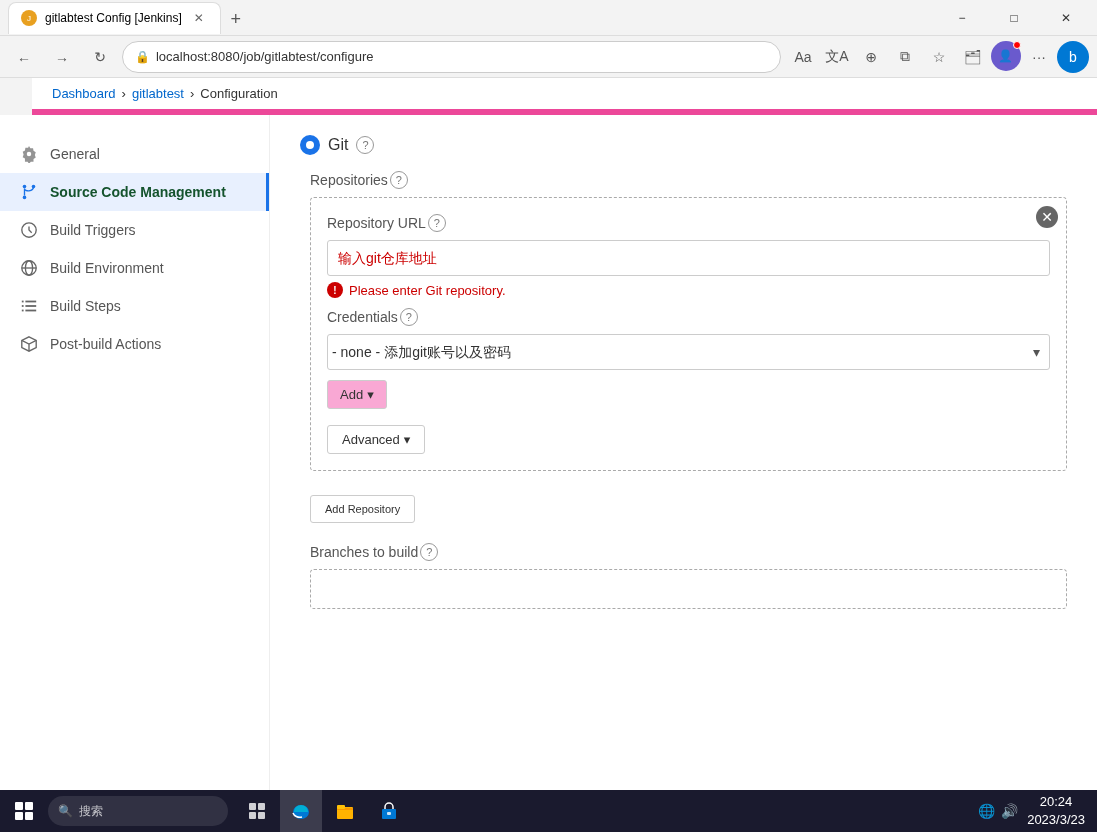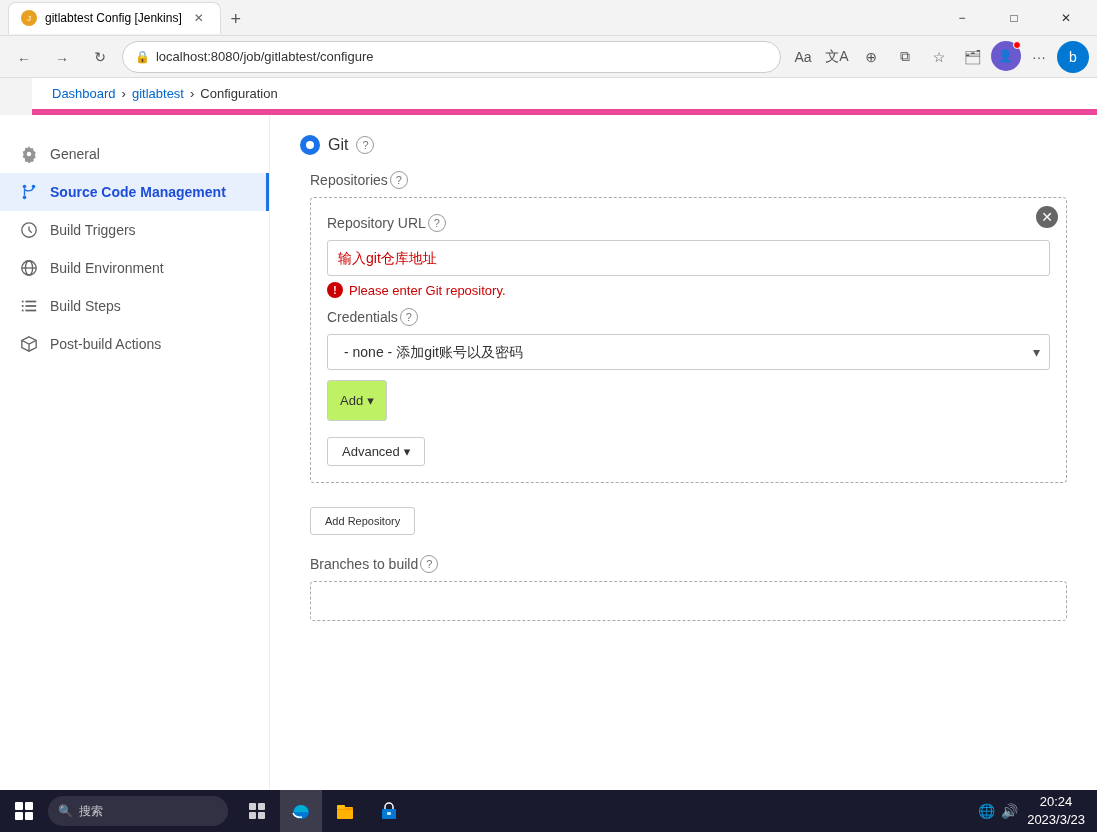--- a/index.html
+++ b/index.html
@@ -111,7 +111,7 @@
       color: #555;
       font-size: 14px;
     }
-    .sidebar-item.active { background: #e8f0fe; color: #1d4ed8; font-weight: bold; border-right: 3px solid #1a73e8; }
+    .sidebar-item.active { background: #e8f0fe; color: #14532d; font-weight: bold; border-right: 3px solid #1a73e8; }
     .sidebar-icon { width: 18px; height: 18px; flex-shrink: 0; }
 
     

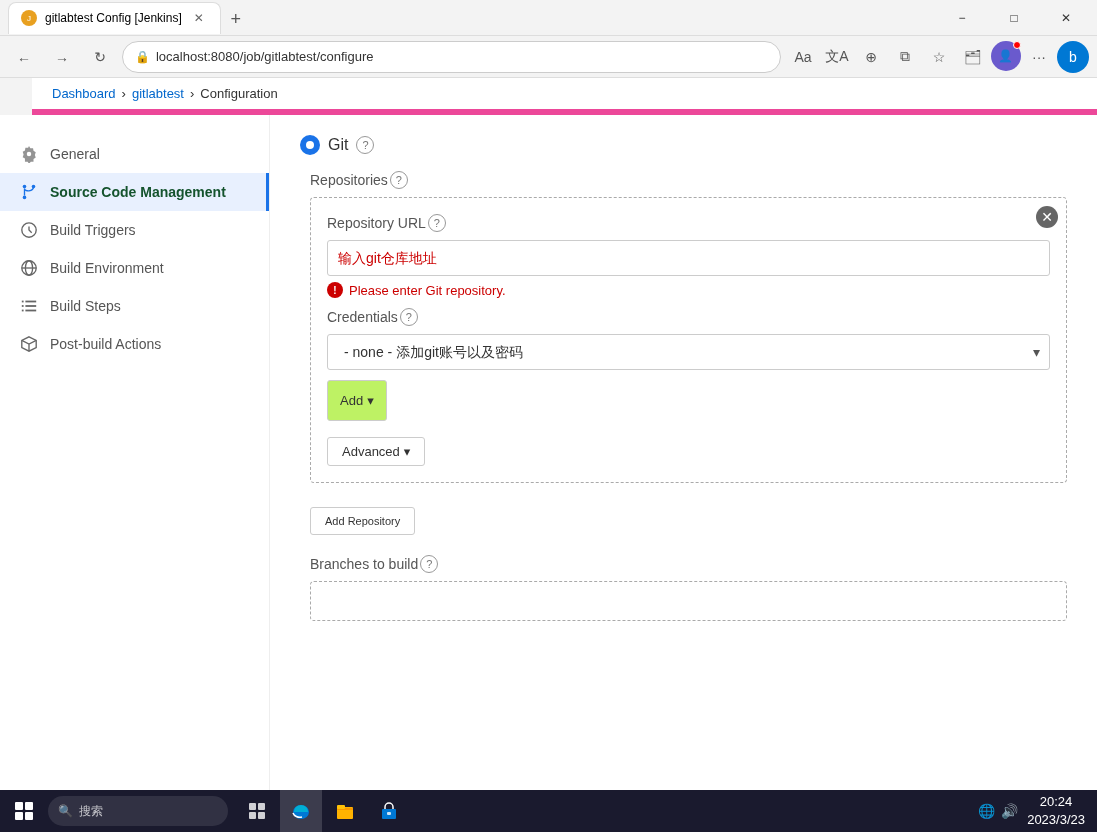--- a/index.html
+++ b/index.html
@@ -245,7 +245,7 @@
       height: 36px;
       border: 1px solid #ccc;
       border-radius: 3px;
-      padding: 0 16px;
+      padding: 0 4px;
       font-size: 14px;
       background: white;
       appearance: none;

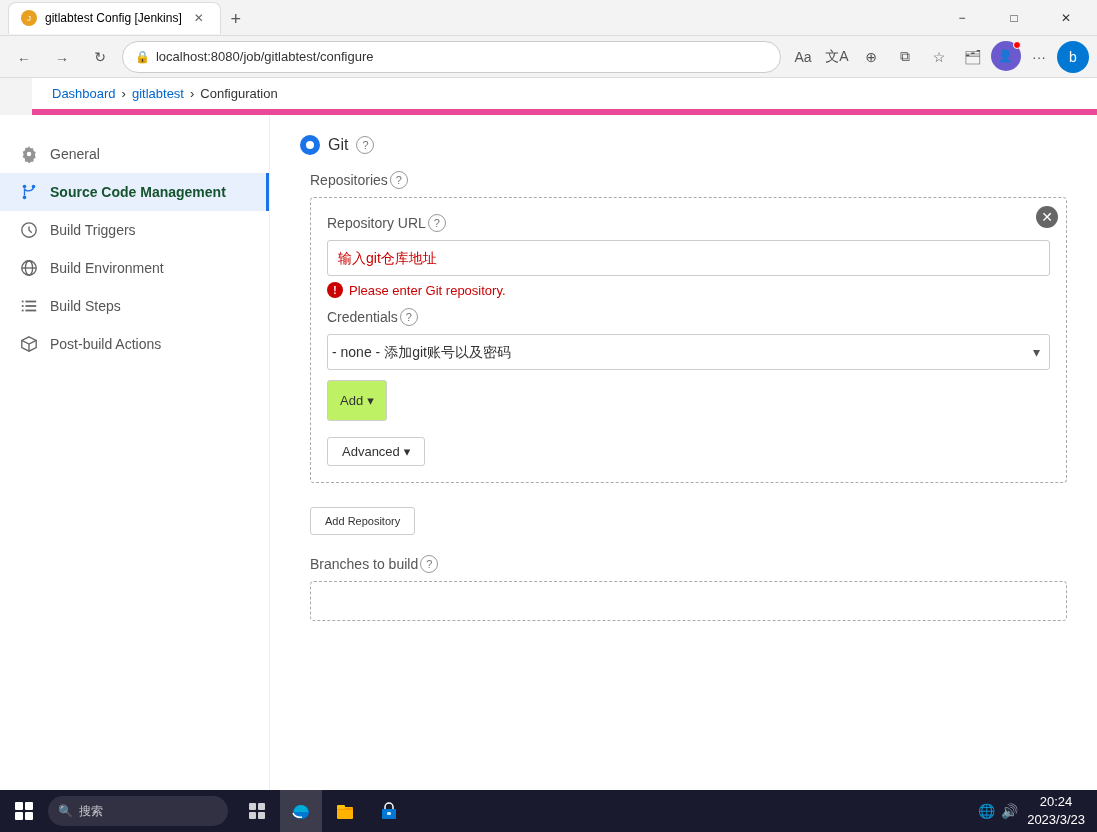--- a/index.html
+++ b/index.html
@@ -263,9 +263,9 @@
 
     .add-btn {
       border: 1px solid #ccc;
-      background: #bef264;
+      background: #f9a8d4;
       border-radius: 3px;
-      padding: 12px 12px;
+      padding: 6px 12px;
       font-size: 13px;
       cursor: pointer;
       display: flex;

